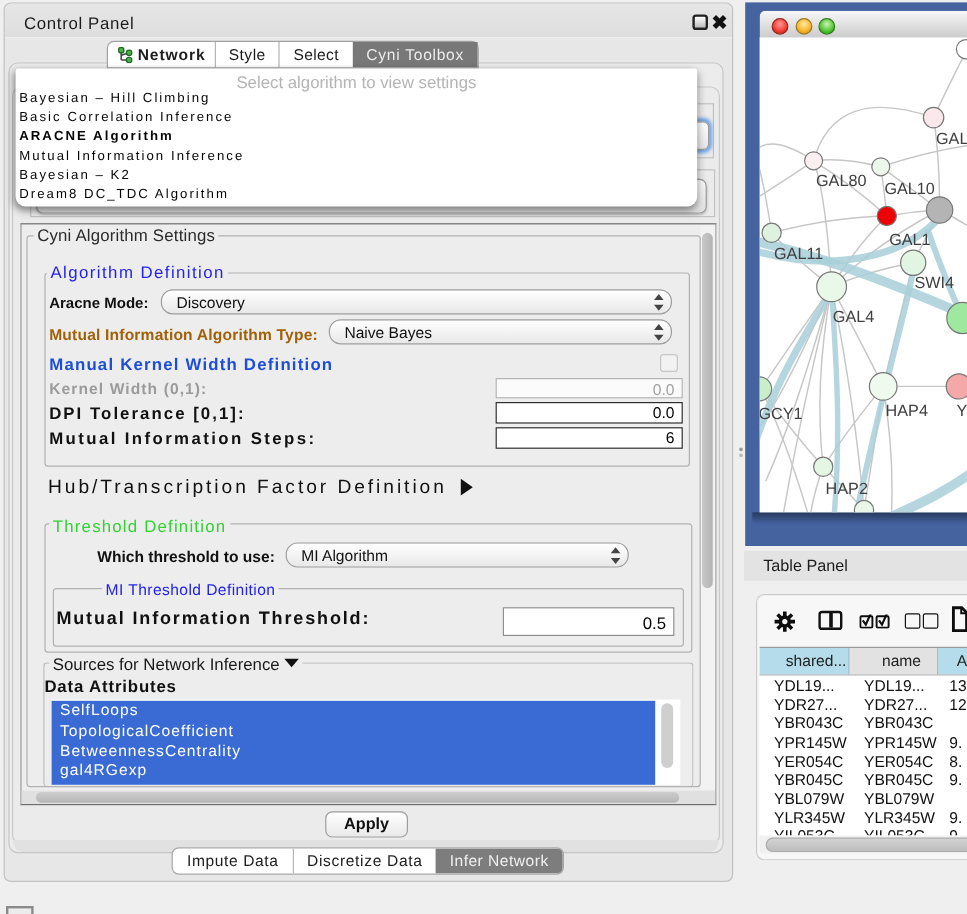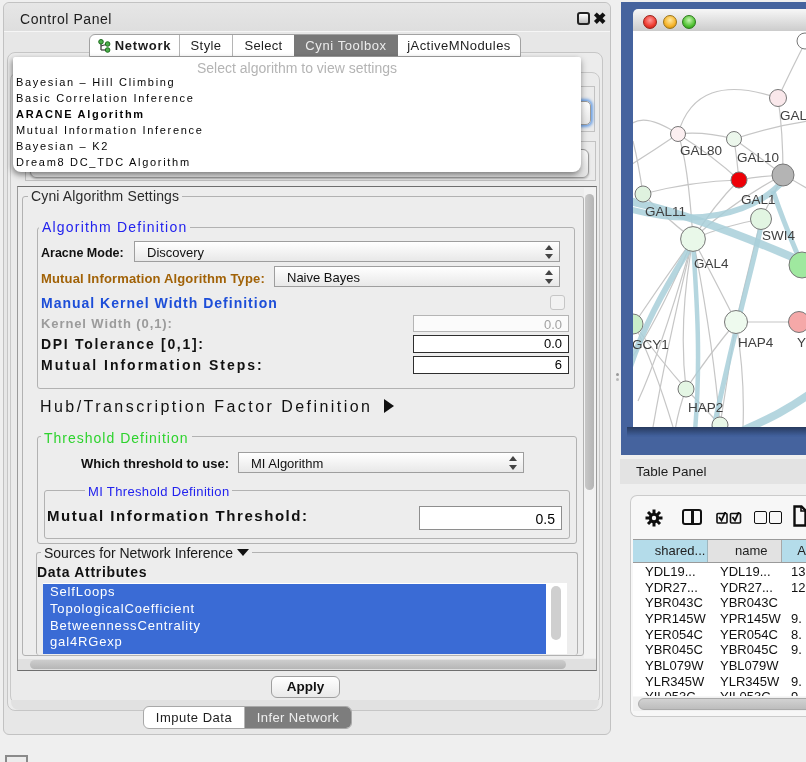--- a/index.html
+++ b/index.html
@@ -37,7 +37,6 @@
   <div style="width:53px;border-right:1px solid #b5b5b5;text-align:center;line-height:21px;letter-spacing:0.4px;box-sizing:border-box;">Style</div>
   <div style="width:61px;text-align:center;line-height:21px;letter-spacing:0.3px;box-sizing:border-box;">Select</div>
   <div style="width:104px;background:#787878;color:#ececec;text-align:center;line-height:21px;letter-spacing:0.6px;box-sizing:border-box;">Cyni Toolbox</div>
-  <div style="width:122px;text-align:center;line-height:21px;letter-spacing:0.45px;box-sizing:border-box;border-radius:0 6px 0 0;">jActiveMNodules</div>
 </div>
 
 <div class="abs" style="left:570px;top:86px;width:24px;height:44px;border:1px solid #c2c2c2;border-left:none;background:#ebebeb;"></div>

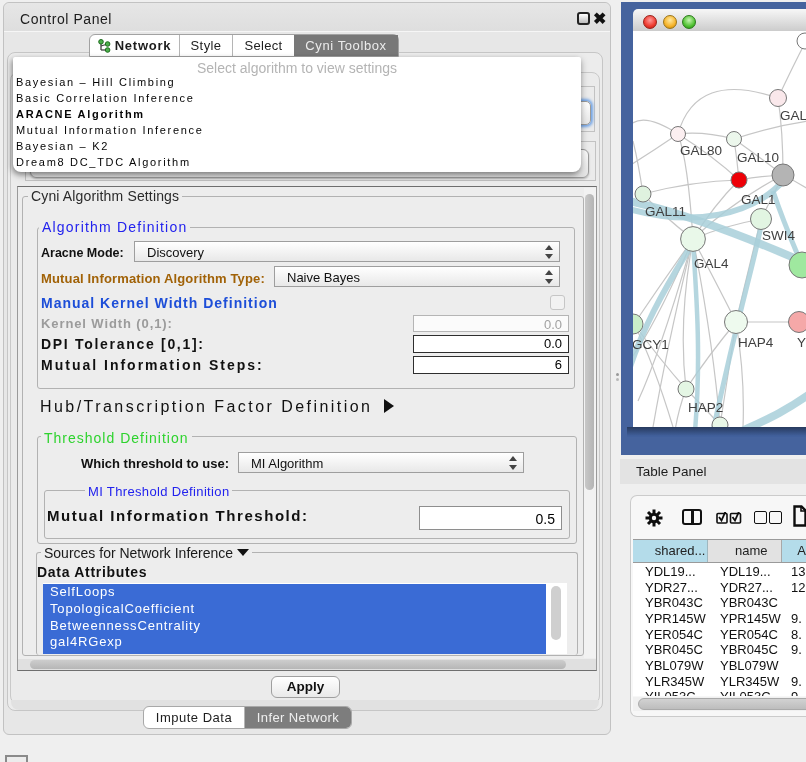--- a/index.html
+++ b/index.html
@@ -276,7 +276,7 @@
 <div class="abs" style="left:5px;top:755px;width:19px;height:10px;border:2px solid #8a8a8a;background:#ececec;"></div>
 
 <style>
-.combo{border:1px solid #9e9e9e;border-radius:0;background:linear-gradient(#ffffff,#e8e8e8);box-sizing:border-box;}
+.combo{border:1px solid #9e9e9e;border-radius:10px;background:linear-gradient(#ffffff,#e8e8e8);box-sizing:border-box;}
 .combo .ctext{position:absolute;left:12px;top:50%;transform:translateY(-50%);font-size:13px;color:#111;}
 .combo .stepper{position:absolute;right:6px;top:50%;transform:translateY(-50%);width:9px;height:14px;}
 .combo .stepper:before{content:"";position:absolute;left:1px;top:0;border-left:4px solid transparent;border-right:4px solid transparent;border-bottom:5px solid #444;}

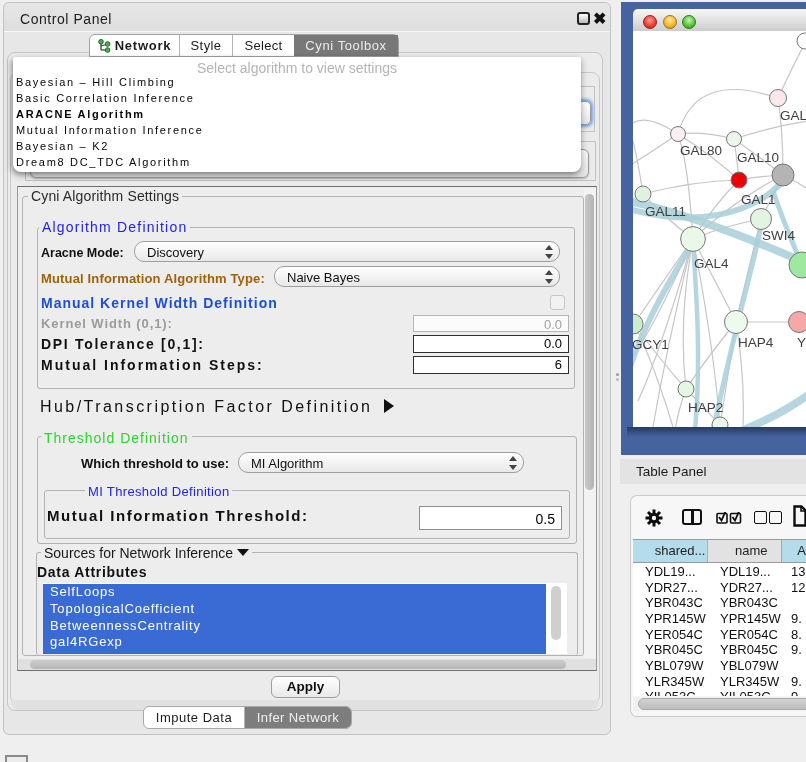--- a/index.html
+++ b/index.html
@@ -113,6 +113,7 @@
 
 <div class="abs" style="left:143px;top:706px;height:23px;display:flex;border:1px solid #a8a8a8;border-radius:6px;background:#fff;font-size:13px;color:#1d1d1d;box-sizing:border-box;overflow:hidden;">
   <div style="width:101px;border-right:1px solid #b5b5b5;text-align:center;line-height:21px;letter-spacing:0.5px;box-sizing:border-box;">Impute Data</div>
+  <div style="width:118px;text-align:center;line-height:21px;letter-spacing:0.55px;box-sizing:border-box;">Discretize Data</div>
   <div style="width:106px;background:#7d7d7d;color:#f0f0f0;text-align:center;line-height:21px;letter-spacing:0.4px;box-sizing:border-box;">Infer Network</div>
 </div>
 

